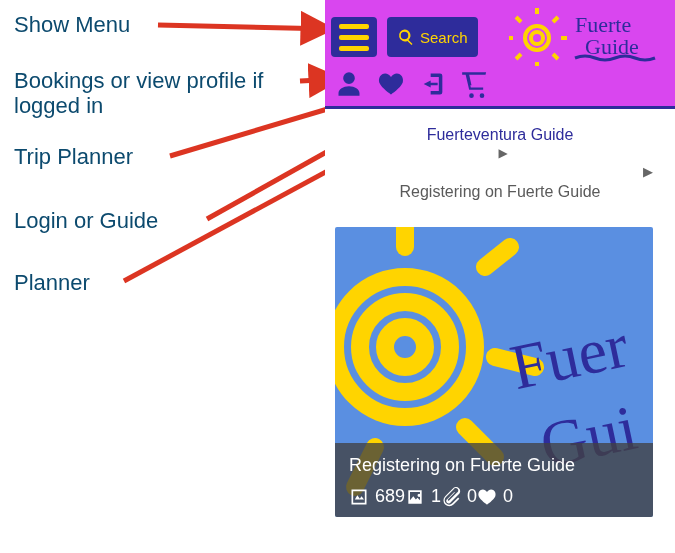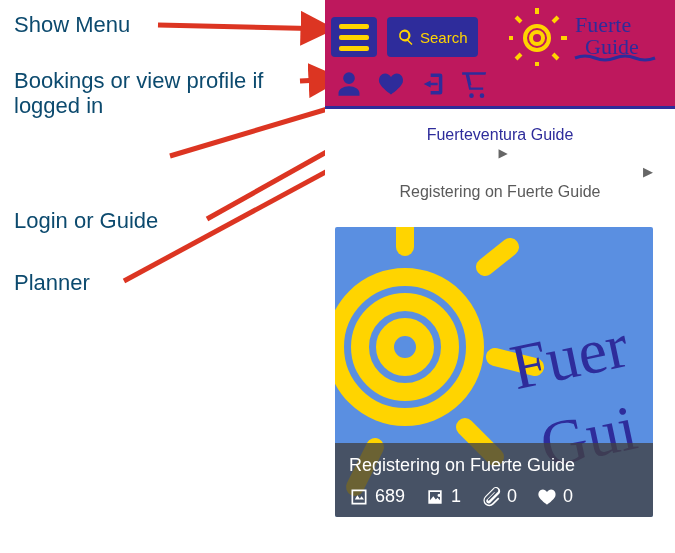--- a/index.html
+++ b/index.html
@@ -7,7 +7,7 @@
 
   
   #app{position:absolute;right:0;top:0;width:350px;height:553px;background:#fff;}
-  .headerbar{background:#be185d;padding:8px 6px 6px 6px;display:flex;flex-wrap:wrap;align-items:center;}
+  .headerbar{background:#d946ef;padding:8px 6px 6px 6px;display:flex;flex-wrap:wrap;align-items:center;}
   .menu-btn{background:#2e2c9b;width:46px;height:40px;border-radius:4px;display:flex;flex-direction:column;justify-content:center;align-items:center;cursor:pointer;}
   .menu-btn .bar{width:30px;height:5px;background:#ffd400;margin:3px 0;border-radius:2px;}
   .search-btn{background:#2e2c9b;color:#ffd400;height:40px;border:none;display:flex;align-items:center;padding:0 10px;margin-left:10px;border-radius:4px;cursor:pointer;font-size:15px;font-weight:500;}

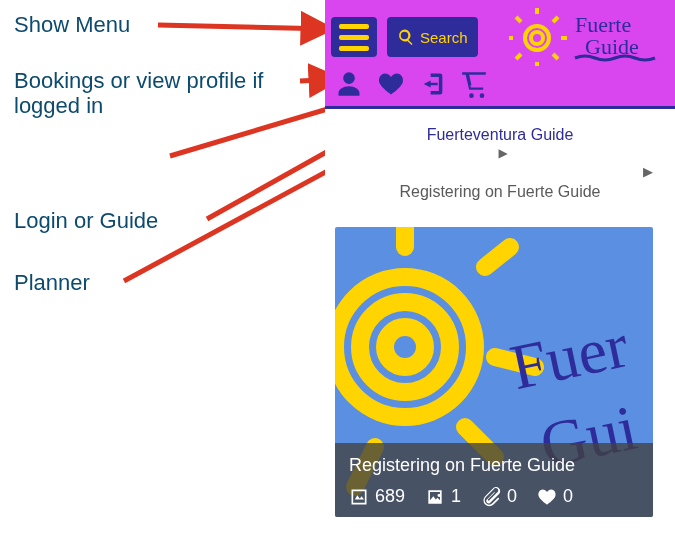--- a/index.html
+++ b/index.html
@@ -45,6 +45,7 @@
 
   <span class="label" style="left:14px;top:12px">Show Menu</span>
   <span class="label wrap" style="left:14px;top:68px">Bookings or view profile if logged in</span>
+  <span class="label" style="left:14px;top:144px">Trip Planner</span>
   <span class="label" style="left:14px;top:208px">Login or Guide</span>
   <span class="label" style="left:14px;top:270px">Planner</span>
 

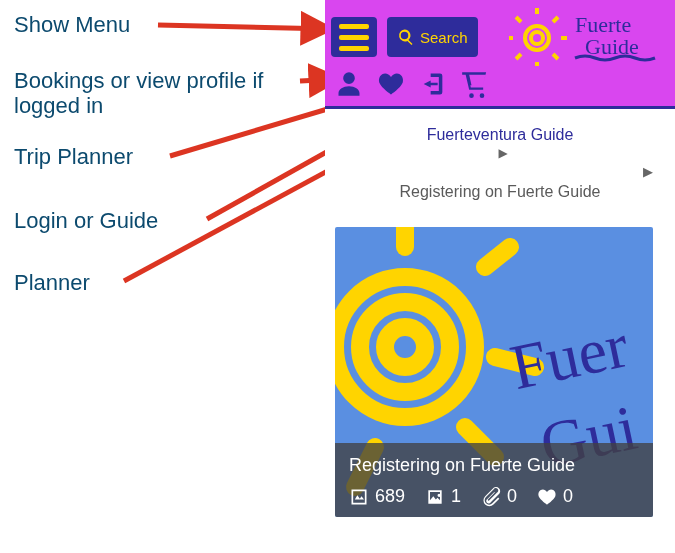--- a/index.html
+++ b/index.html
@@ -29,7 +29,7 @@
   .cardimg{width:100%;height:100%;}
   .overlay{position:absolute;left:0;right:0;bottom:0;background:rgba(65,65,65,0.78);color:#fff;padding:12px 14px 10px 14px;}
   .ovtitle{font-size:18px;font-weight:400;margin-bottom:10px;}
-  .ovstats{display:flex;gap:20px;font-size:18px;}
+  .ovstats{display:flex;font-size:18px;}
   .stat{display:inline-flex;align-items:center;gap:6px;}
   .stat svg{width:20px;height:20px;fill:#fff;}
 

